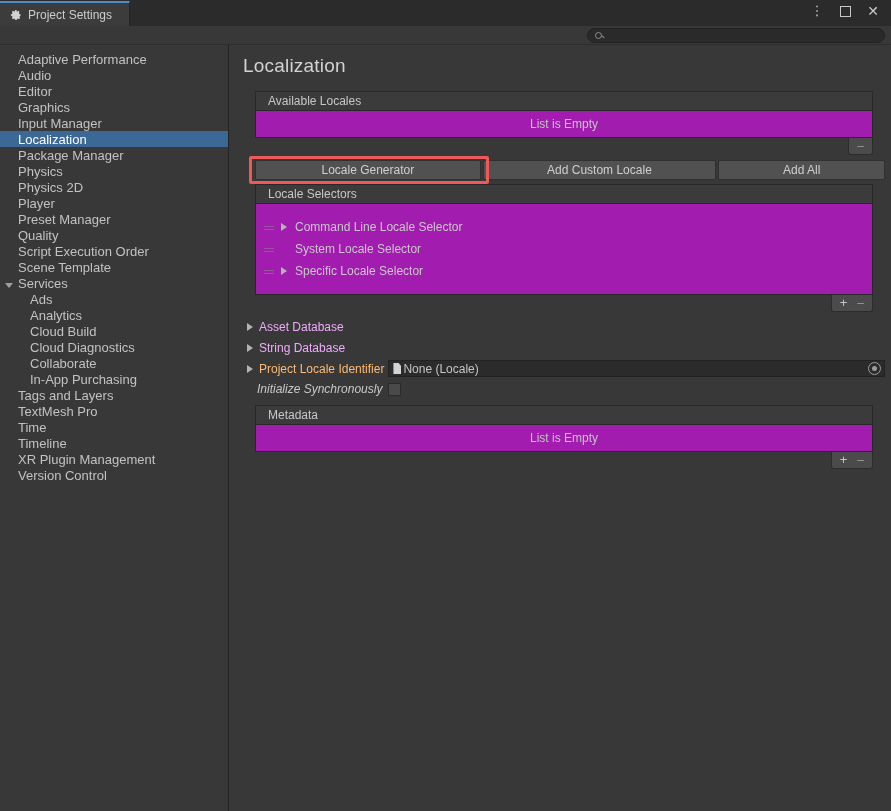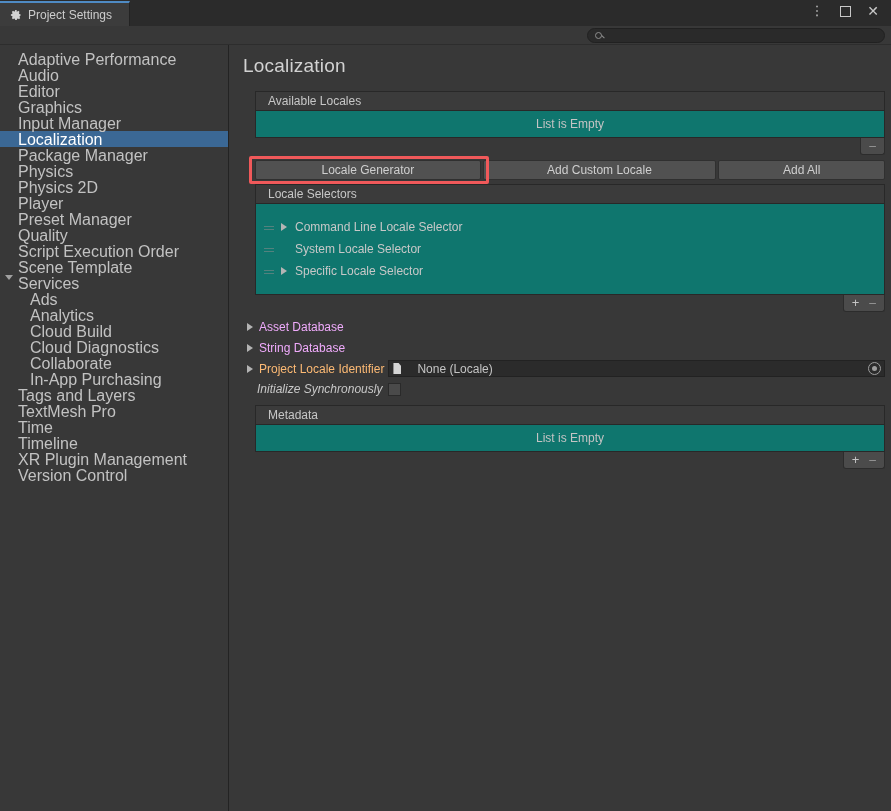--- a/index.html
+++ b/index.html
@@ -138,9 +138,9 @@
   .nav-item {
     height: 16px;
     display: flex;
-    align-items: flex-start;
+    align-items: flex-end;
     color: #c2c2c2;
-    font-size: 16px;
+    font-size: 13px;
     padding-left: 18px;
     white-space: nowrap;
     cursor: default;

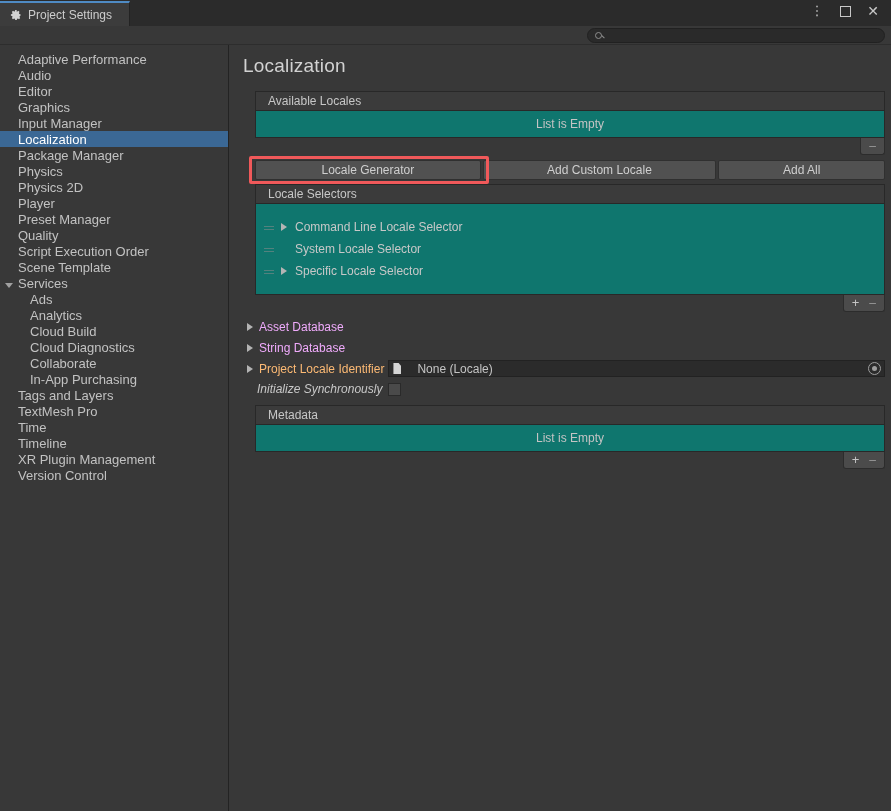--- a/index.html
+++ b/index.html
@@ -183,7 +183,7 @@
   }
 
   
-  .listbox { margin: 0 0 0 16px; }
+  .listbox { margin: 0 12px 0 16px; }
   .list-header {
     background: #3b3b3b;
     border: 1px solid #282828;

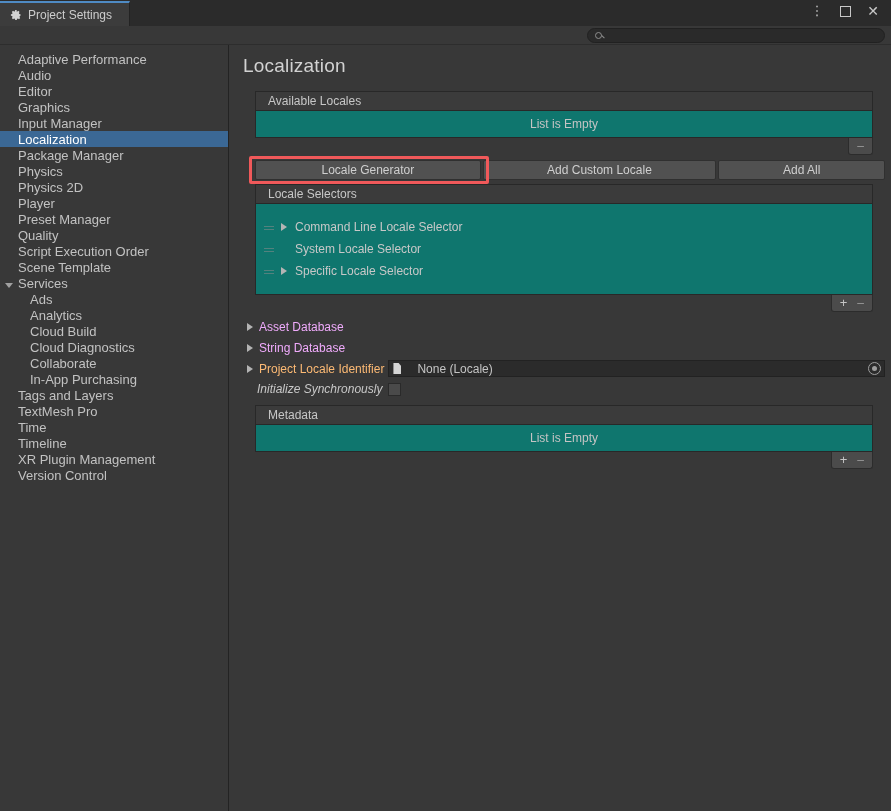--- a/index.html
+++ b/index.html
@@ -196,7 +196,7 @@
     font-size: 12px;
   }
   .list-body {
-    background: #0f766e;
+    background: #a21caf;
     border: 1px solid #282828;
     display: flex;
     align-items: center;

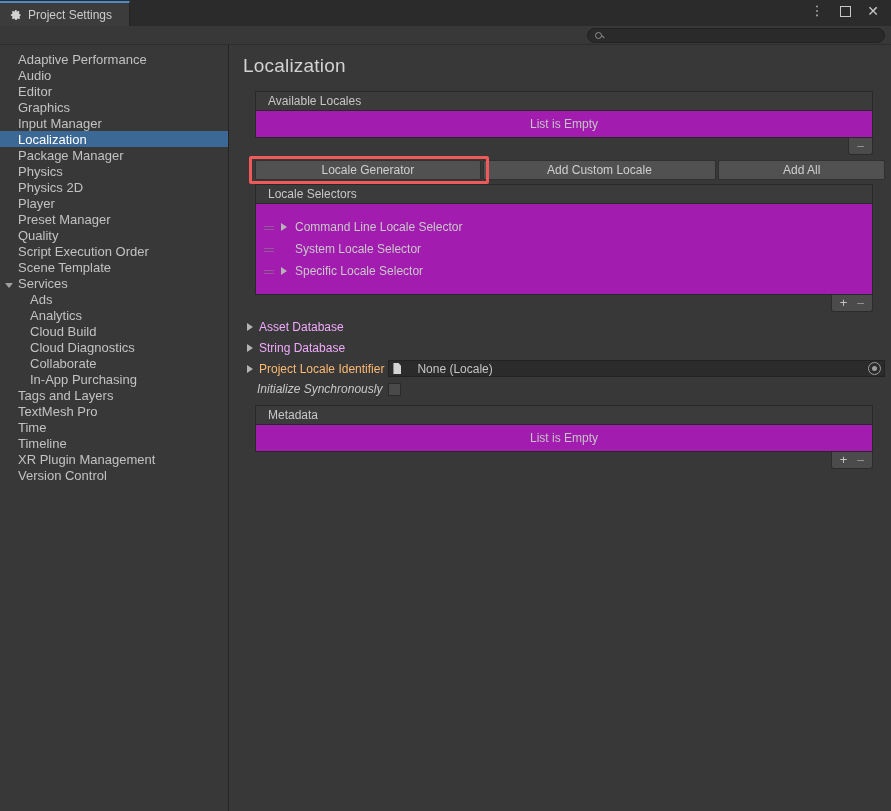--- a/index.html
+++ b/index.html
@@ -313,7 +313,7 @@
     padding: 0 2px 0 4px;
     color: #c4c4c4;
     font-size: 12px;
-    gap: 16px;
+    gap: 2px;
     position: relative;
   }
   .doc-ic {

